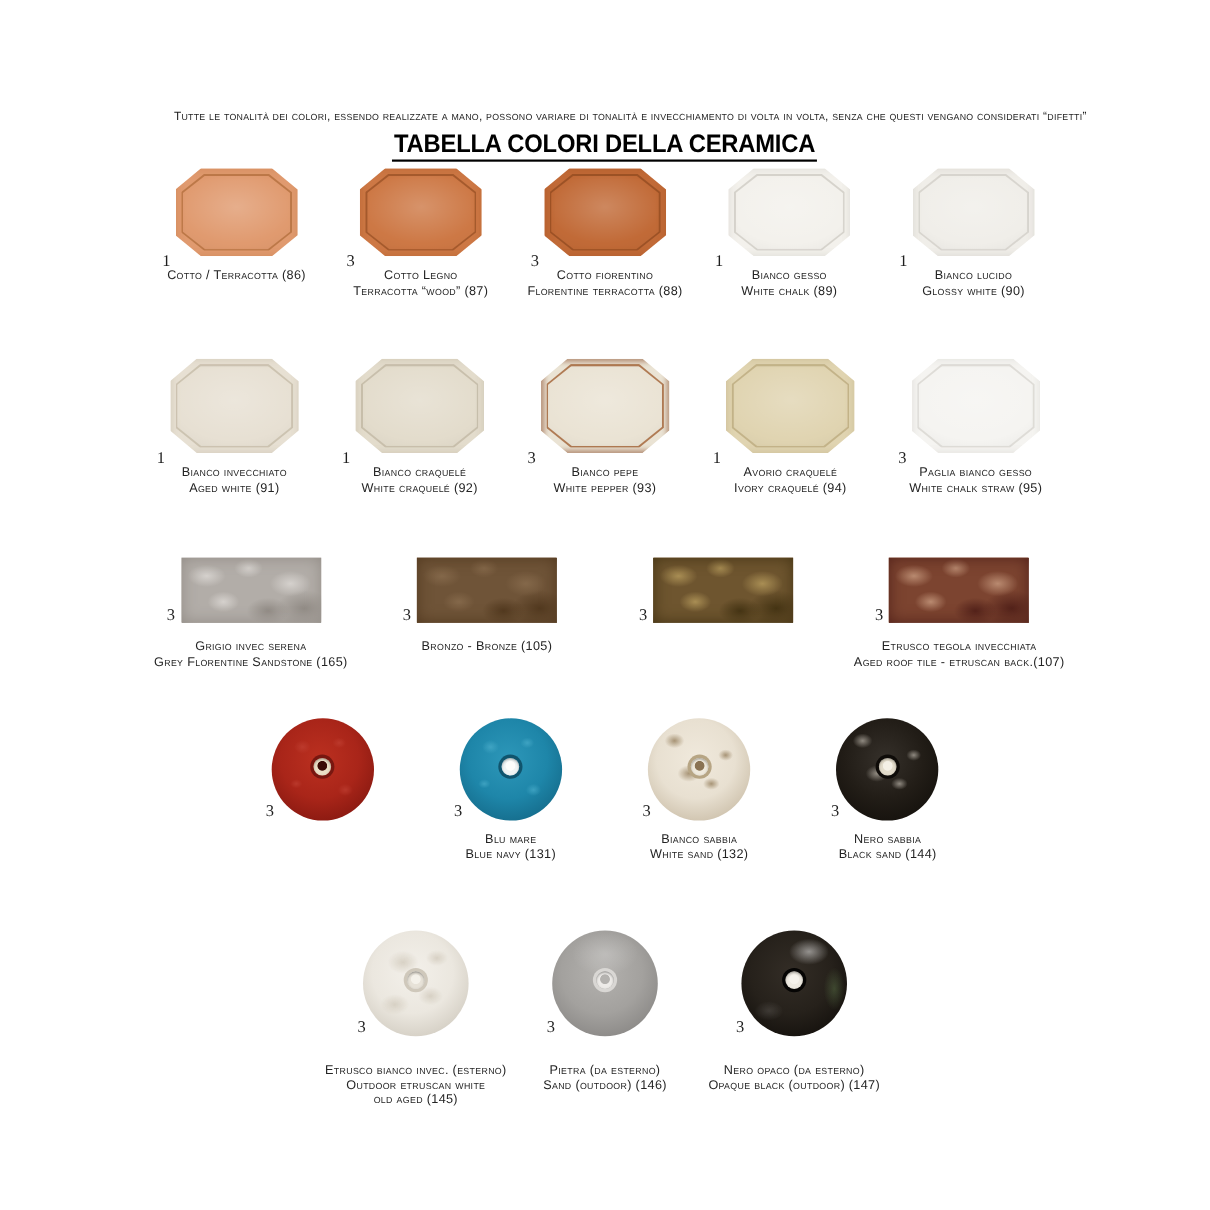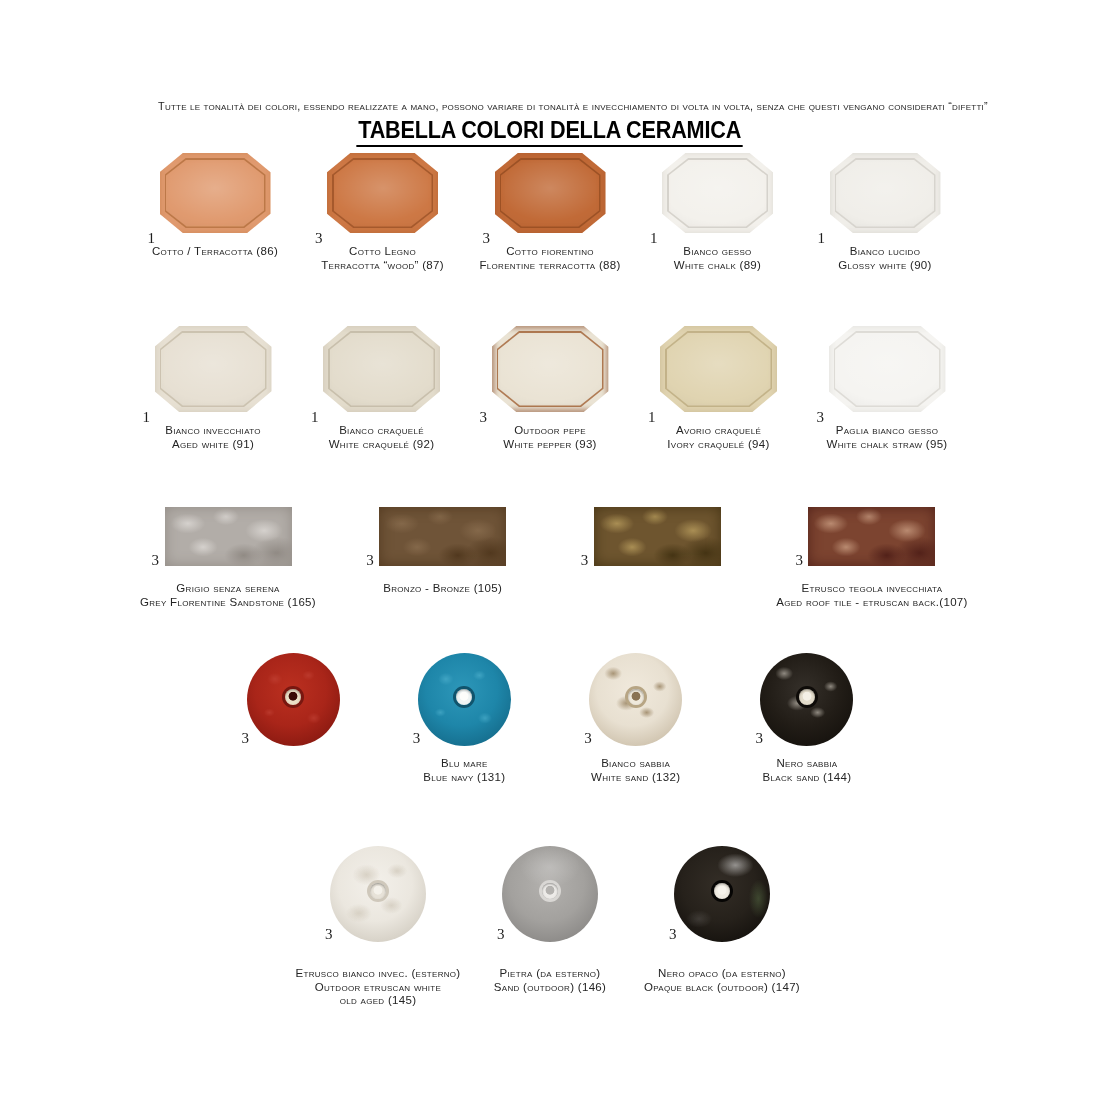--- a/index.html
+++ b/index.html
@@ -228,7 +228,7 @@
       <span class="num">3</span>
     </div>
     <div class="label">
-        <div class="label-line">Outdoor pepe</div>
+        <div class="label-line">Bianco pepe</div>
         <div class="label-line">White pepper (93)</div>
       </div>
   </div>

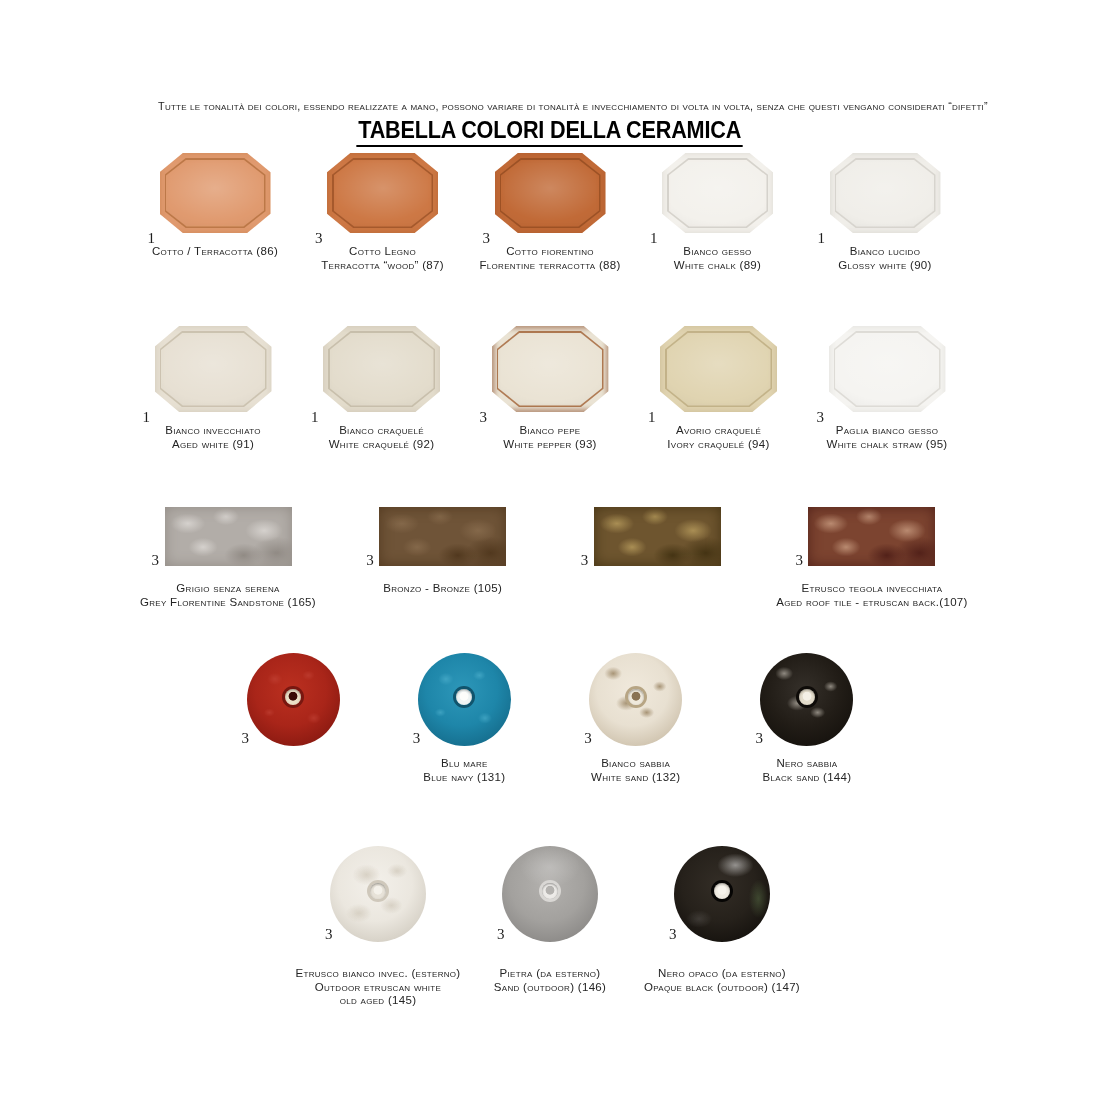--- a/index.html
+++ b/index.html
@@ -274,7 +274,7 @@
       <span class="num">3</span>
     </div>
     <div class="label">
-        <div class="label-line">Grigio senza serena</div>
+        <div class="label-line">Grigio invec serena</div>
         <div class="label-line">Grey Florentine Sandstone (165)</div>
       </div>
   </div>

